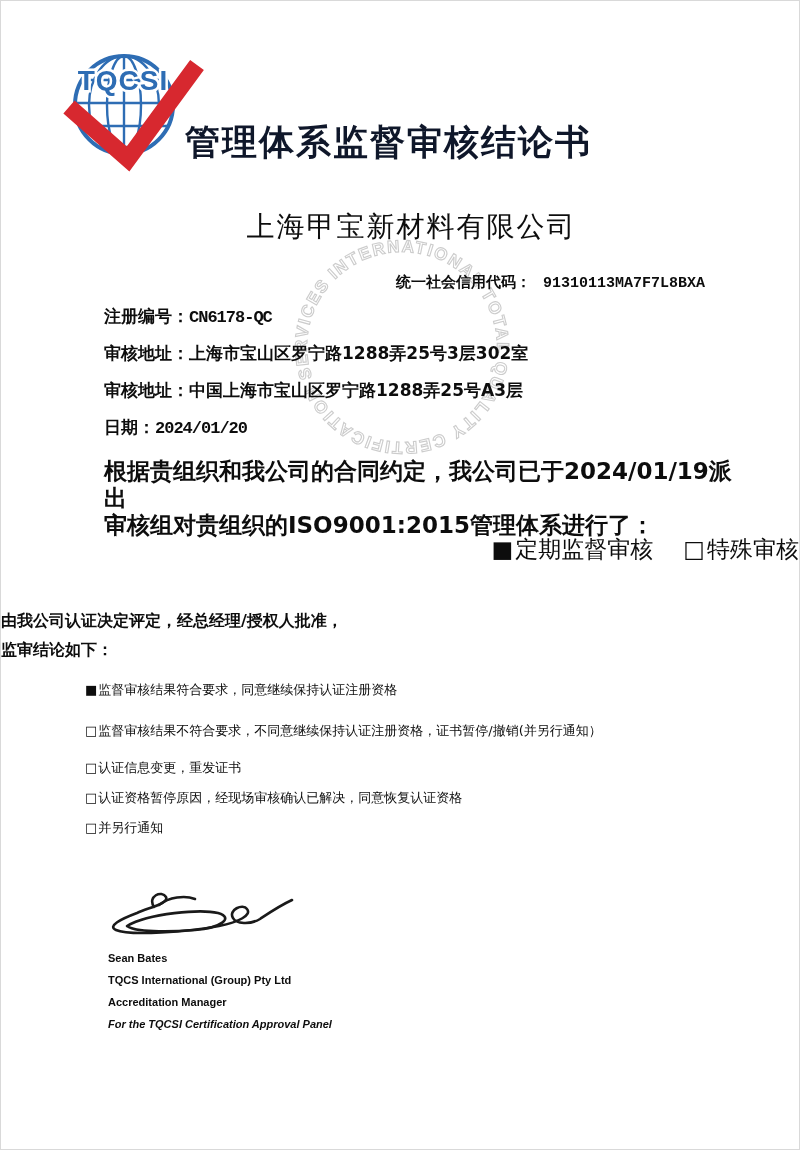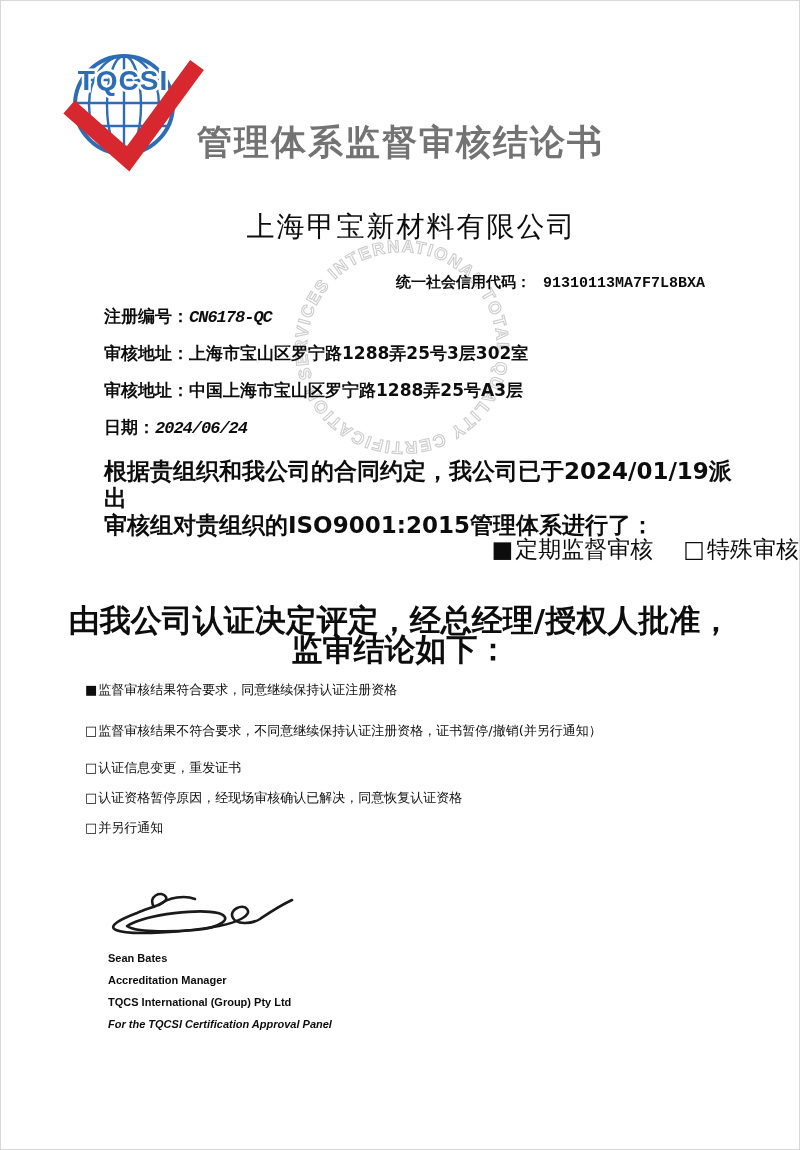--- a/index.html
+++ b/index.html
@@ -15,9 +15,9 @@
   }
   .abs{position:absolute;}
   .doc-title{
-    left:196px;top:118px;
+    left:184px;top:118px;
     font-size:35px;font-weight:700;letter-spacing:2px;
-    color:#737373;white-space:nowrap;
+    color:#0f172a;white-space:nowrap;
   }
   .company{
     left:0;right:0;top:207px;

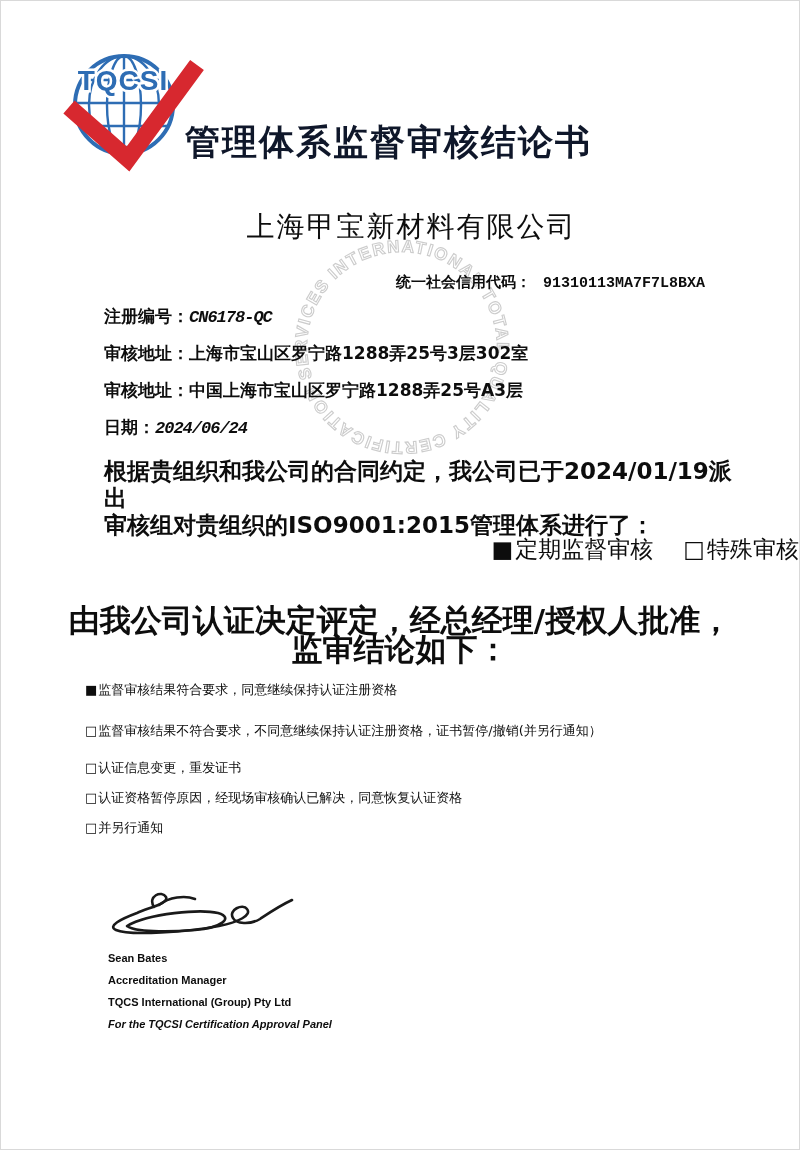--- a/index.html
+++ b/index.html
@@ -34,7 +34,7 @@
   .credit .val{font-family:"Liberation Mono","DejaVu Sans Mono",monospace;font-weight:700;margin-left:12px;letter-spacing:0px;}
   .info-rows{left:103px;top:304px;}
   .info-row{height:37px;font-size:17px;font-weight:700;white-space:nowrap;}
-  .info-row .mono{font-family:"Liberation Mono","DejaVu Sans Mono",monospace;font-weight:700;letter-spacing:-1px;font-style:italic;}
+  .info-row .mono{font-family:"Liberation Mono","DejaVu Sans Mono",monospace;font-weight:700;letter-spacing:-1px;}
   .body-par{
     left:103px;top:457px;width:640px;
     font-size:23px;line-height:27px;font-weight:600;

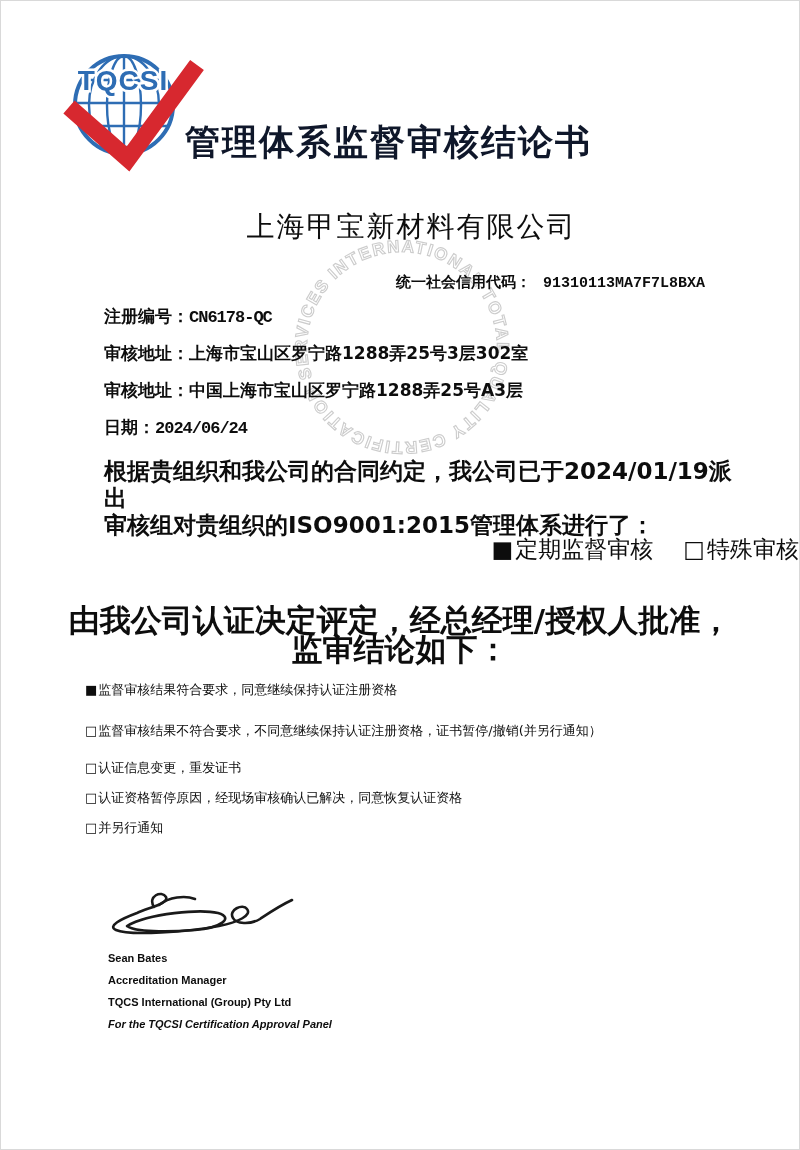--- a/index.html
+++ b/index.html
@@ -109,7 +109,7 @@
       <span>审核地址：</span><span>中国上海市宝山区罗宁路1288弄25号A3层</span>
     </div>
     <div class="info-row">
-      <span>日期：</span><span class="mono">2024/06/24</span>
+      <span>日期：</span><span class="mono">2024/01/20</span>
     </div>
   </div>
 

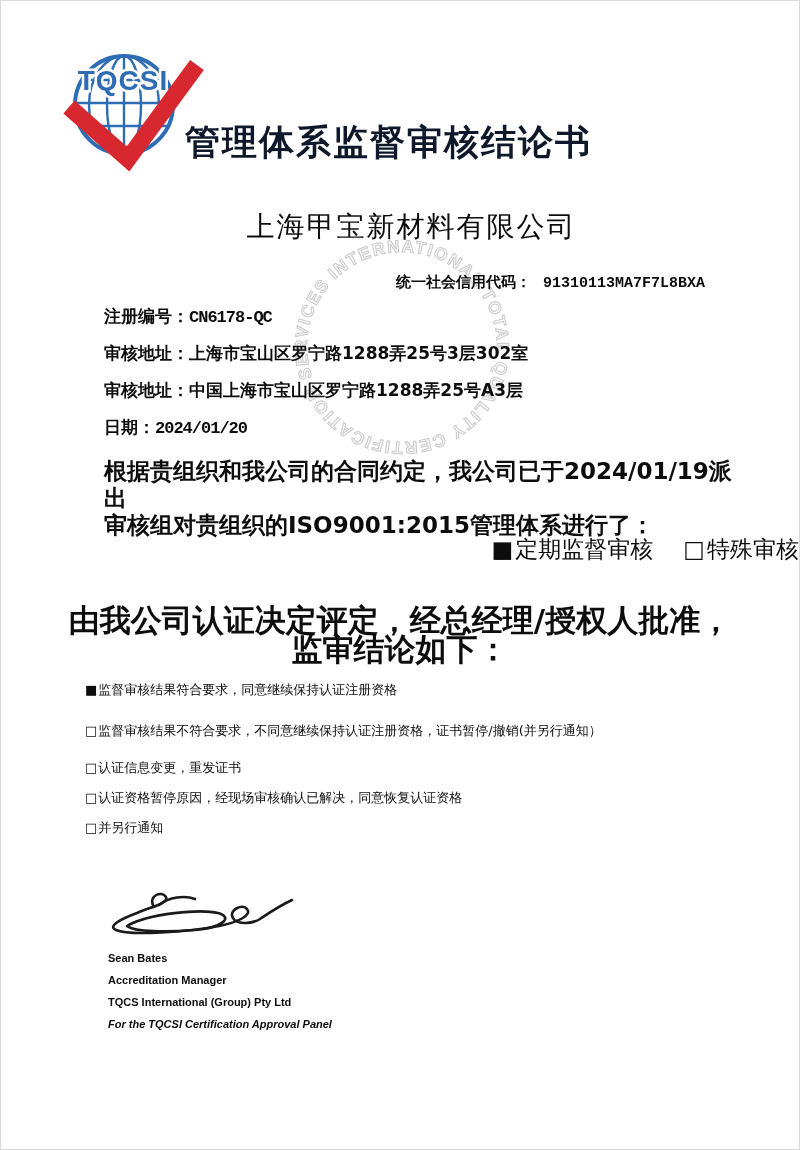--- a/index.html
+++ b/index.html
@@ -47,7 +47,7 @@
   .audit-line .sym{margin-right:2px;}
   .decision{
     left:0;right:0;top:605px;
-    text-align:center;font-size:31px;line-height:29px;font-weight:600;
+    text-align:left;font-size:16px;line-height:29px;font-weight:600;
   }
   .conclusions{left:84px;top:676px;width:648px;font-size:13px;line-height:25px;font-weight:400;}
   .c-item{margin-bottom:5px;}

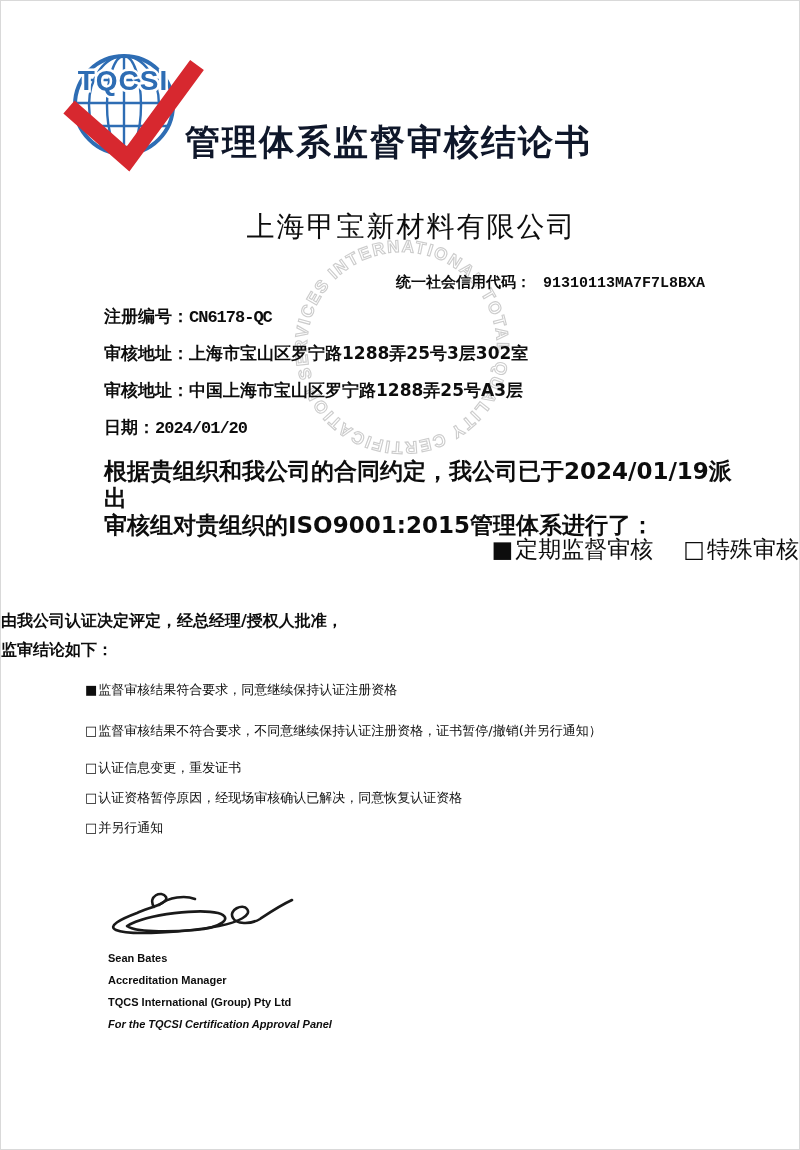--- a/index.html
+++ b/index.html
@@ -155,8 +155,8 @@
 
   <div class="abs signer">
     <div>Sean Bates</div>
+    <div>TQCS International (Group) Pty Ltd</div>
     <div>Accreditation Manager</div>
-    <div>TQCS International (Group) Pty Ltd</div>
     <div class="panel">For the TQCSI Certification Approval Panel</div>
   </div>
 

